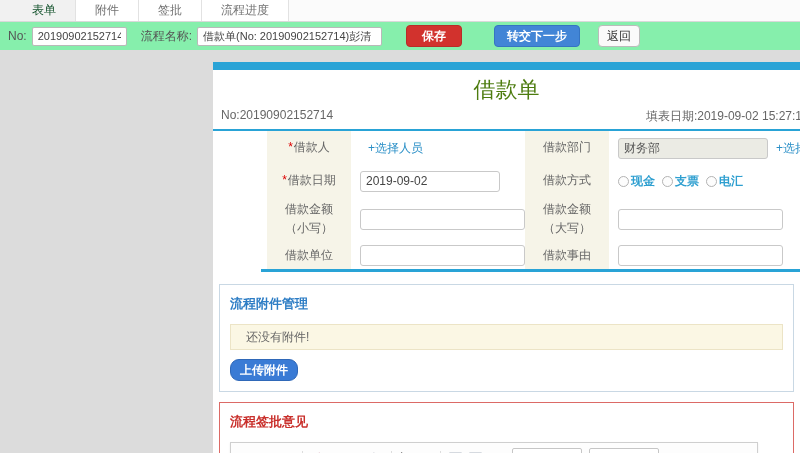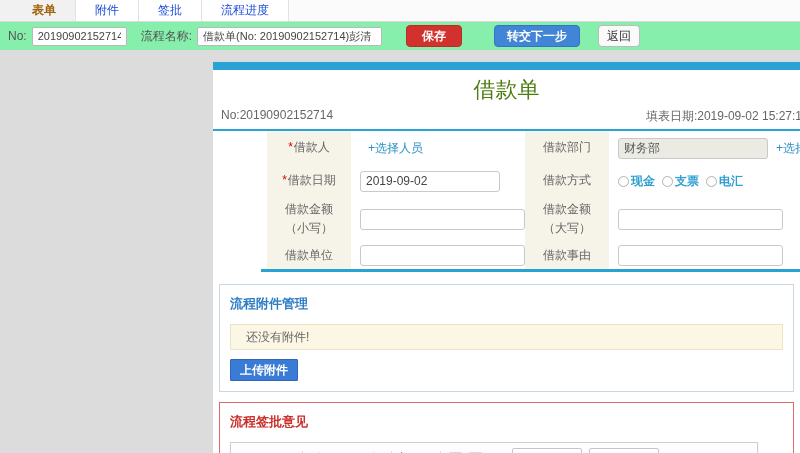--- a/index.html
+++ b/index.html
@@ -14,7 +14,7 @@
   .tabs { display:flex; height:22px; background:#fbfbfb; border-bottom:1px solid #d9d9d9; }
   .tab { padding:0 19px; line-height:21px; font-size:12px; color:#1d4ed8;
          border-right:1px solid #e2e2e2; background:#fff; cursor:pointer; }
-  .tab.active { color:#a16207; background:#f1f1f1; font-weight:bold;padding-left:32px; }
+  .tab.active { color:#14532d; background:#f1f1f1; font-weight:normal;padding-left:32px; }
   
   .actionrow { display:flex; align-items:center; height:28px; background:#86efac; padding:0 8px; }
   .lbl { color:#555; margin-right:5px; white-space:nowrap; }

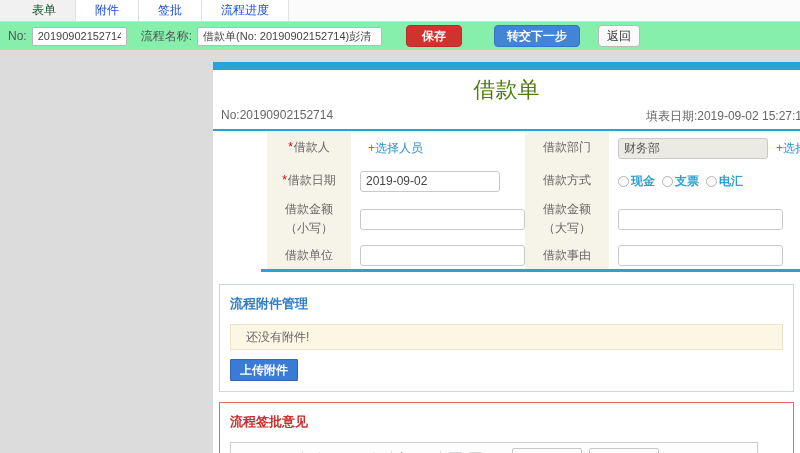--- a/index.html
+++ b/index.html
@@ -12,7 +12,7 @@
   
   .topbar { position:absolute; top:0; left:0; width:800px; background:#fff; z-index:5; }
   .tabs { display:flex; height:22px; background:#fbfbfb; border-bottom:1px solid #d9d9d9; }
-  .tab { padding:0 19px; line-height:21px; font-size:12px; color:#1d4ed8;
+  .tab { padding:0 19px; line-height:21px; font-size:12px; color:#737373;
          border-right:1px solid #e2e2e2; background:#fff; cursor:pointer; }
   .tab.active { color:#14532d; background:#f1f1f1; font-weight:normal;padding-left:32px; }
   

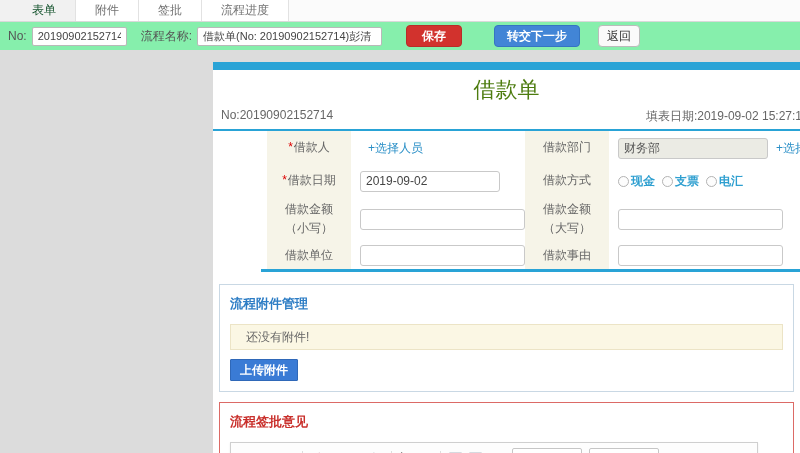--- a/index.html
+++ b/index.html
@@ -63,7 +63,7 @@
   .empty-bar { margin-top:11px; background:#fbf7e4; border:1px solid #ece4c6; height:26px;
                line-height:24px; padding-left:15px; font-size:12px; color:#666; }
   .upload-btn { margin-top:9px; height:22px; padding:0 9px; background:#3a7bd5; border:1px solid #2f68b8;
-                color:#fff; font-size:12px; font-weight:bold; border-radius:1px; cursor:pointer; font-family:inherit; }
+                color:#fff; font-size:12px; font-weight:bold; border-radius:9px; cursor:pointer; font-family:inherit; }
   
   .approve-box { margin:10px 6px 0 6px; border:1px solid #dc6a66; padding:10px; background:#fff; height:160px; }
   .approve-heading { color:#c9302c; font-size:13px; font-weight:bold; }

